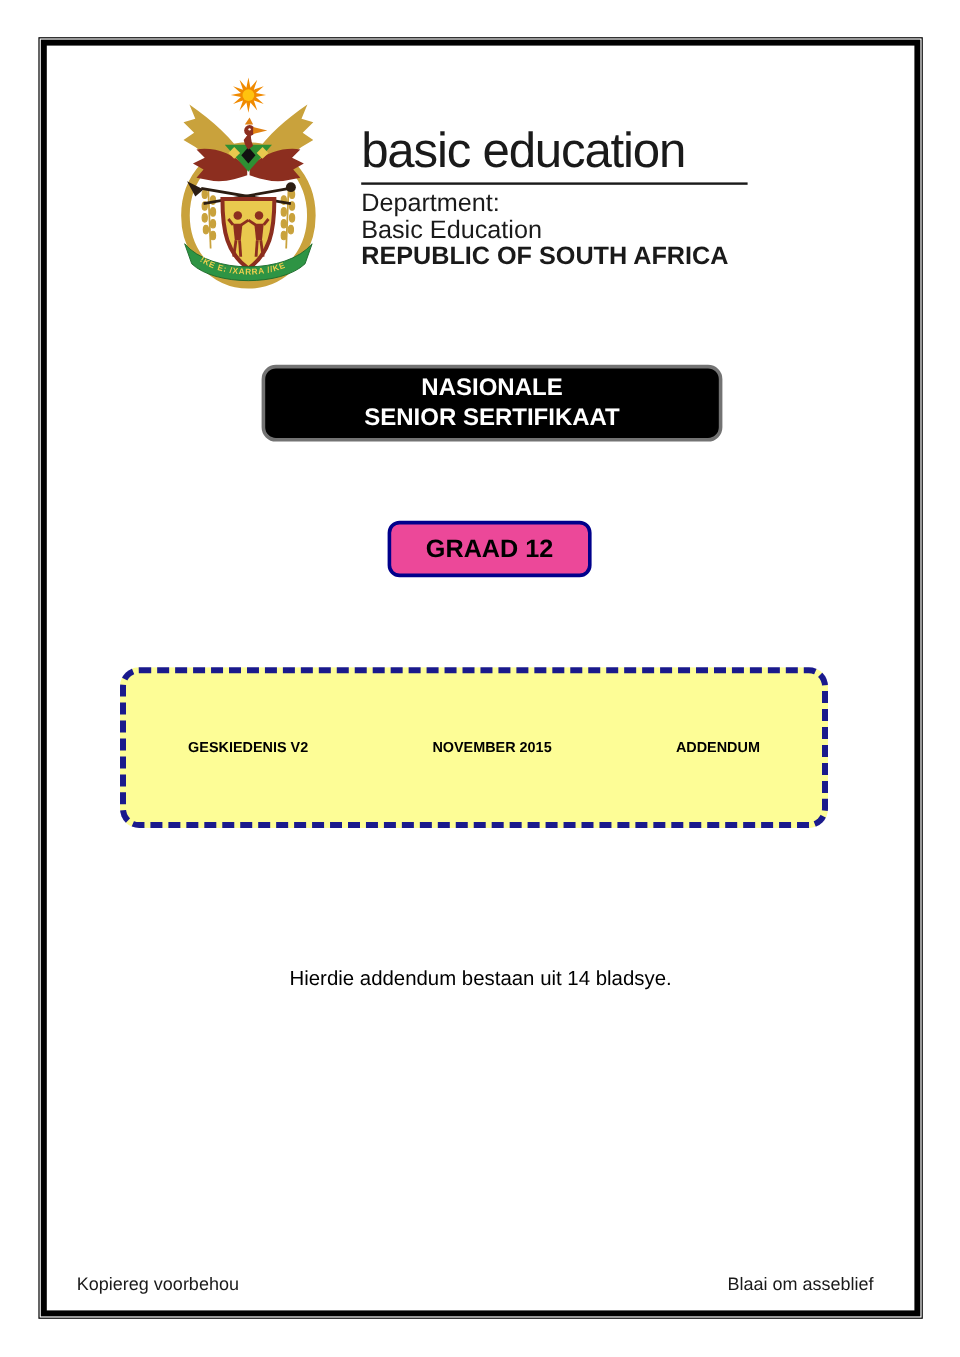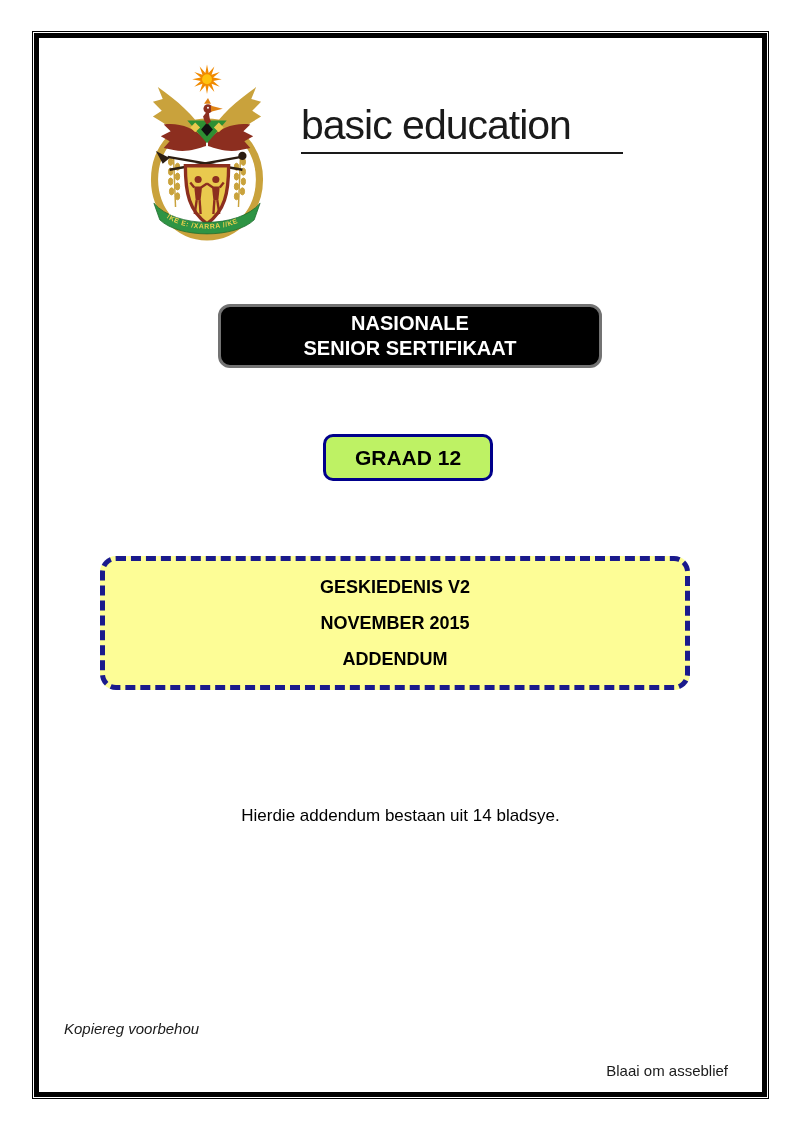--- a/index.html
+++ b/index.html
@@ -145,6 +145,11 @@
 
 <div class="wordmark-block">
   <div class="wordmark">basic education</div>
+  <div class="dept">
+    <div>Department:</div>
+    <div>Basic Education</div>
+    <div class="country">REPUBLIC OF SOUTH AFRICA</div>
+  </div>
 </div>
 
 <div class="cert-box">

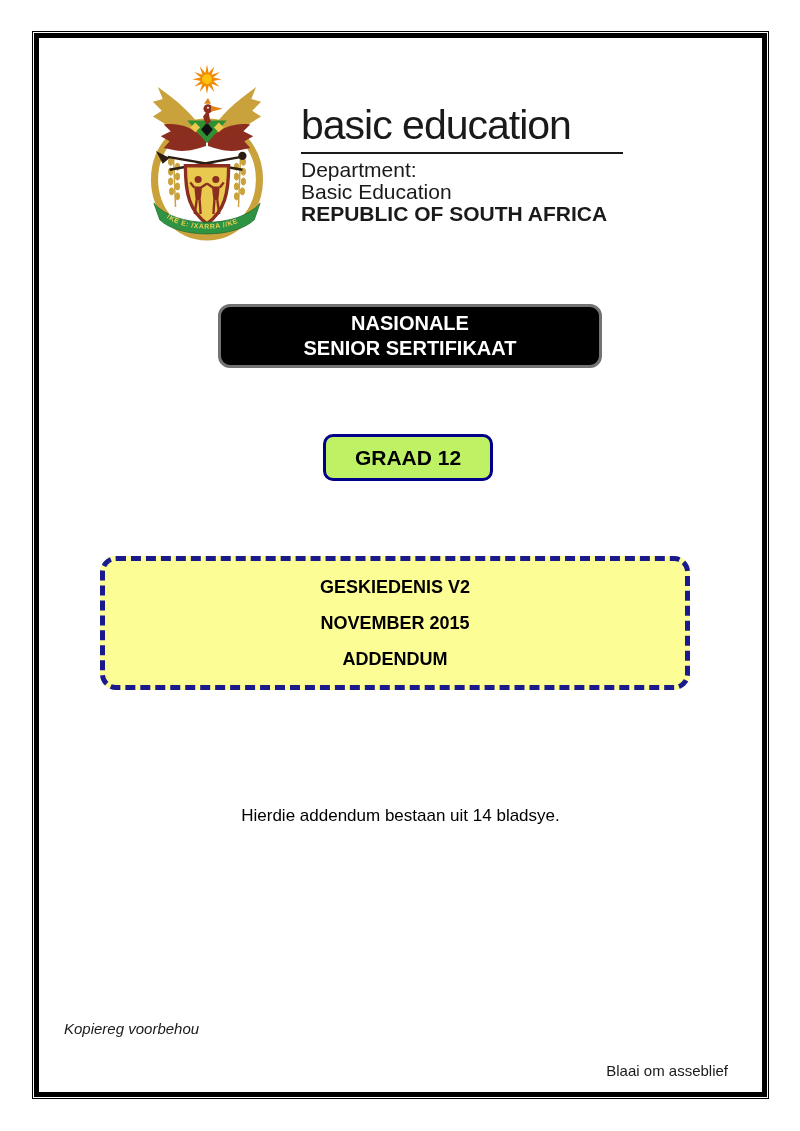--- a/index.html
+++ b/index.html
@@ -26,7 +26,7 @@
     color:#fff;font-weight:bold;font-size:20px;line-height:25px;text-align:center;}
 
   .grade-box{position:absolute;left:323px;top:434px;width:170px;height:47px;
-    background:#bef264;border:3px solid #00008B;border-radius:10px;box-sizing:border-box;
+    background:#ec4899;border:3px solid #00008B;border-radius:10px;box-sizing:border-box;
     display:flex;align-items:center;justify-content:center;
     color:#000;font-weight:bold;font-size:21px;}
 

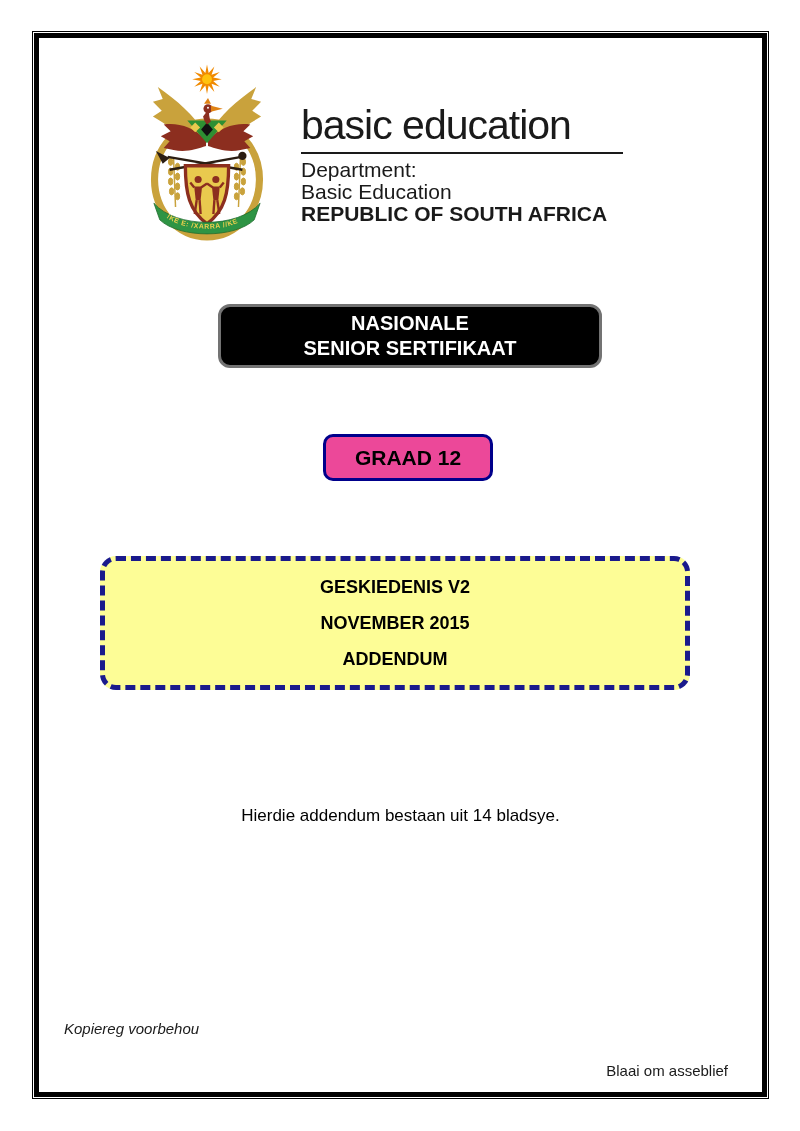--- a/index.html
+++ b/index.html
@@ -32,8 +32,8 @@
 
   .subject-box{position:absolute;left:100px;top:556px;width:590px;height:134px;
     background:#fdfd96;border:5px dashed #1a1a8c;border-radius:16px;box-sizing:border-box;
-    display:flex;flex-direction:column;align-items:center;justify-content:space-around;
-    padding:8px 0;color:#000;font-weight:bold;font-size:18px;text-align:center;}
+    display:flex;flex-direction:row;align-items:center;justify-content:space-around;
+    padding:8px 0;color:#000;font-weight:bold;font-size:12px;text-align:center;}
 
   .pages-note{position:absolute;left:32px;top:806px;width:737px;text-align:center;
     font-weight:normal;font-size:17px;color:#000;}

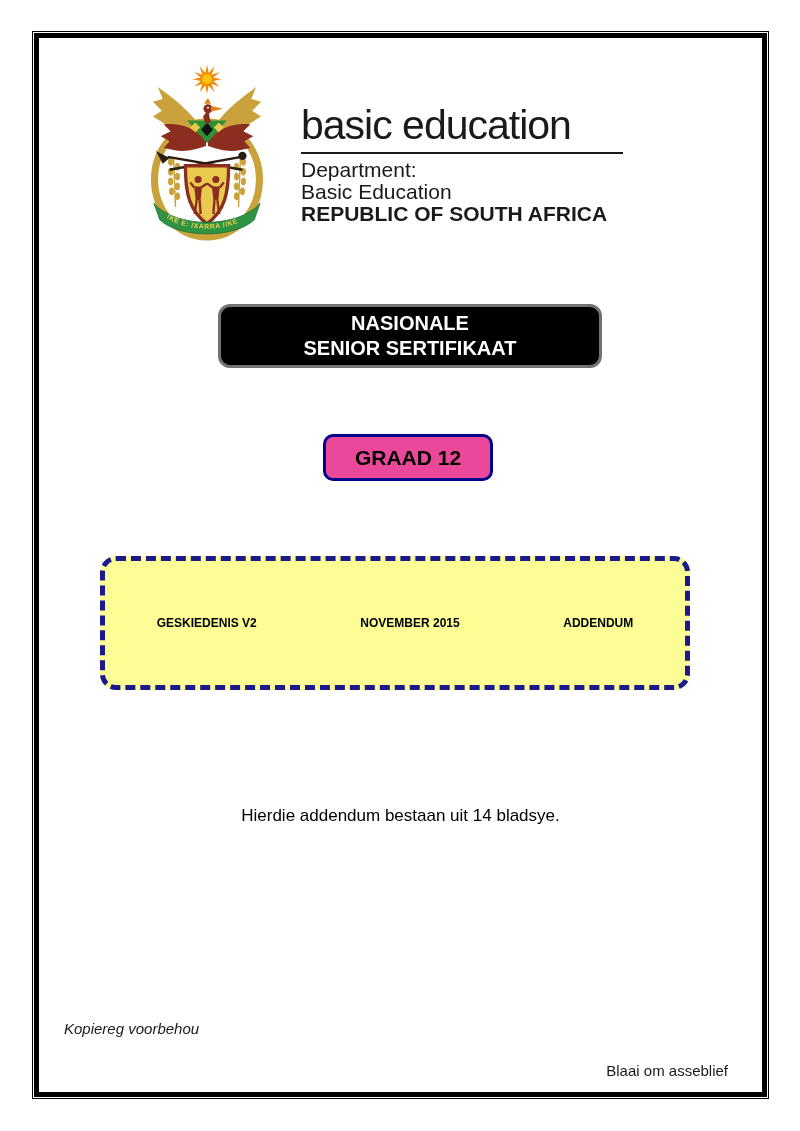--- a/index.html
+++ b/index.html
@@ -38,7 +38,7 @@
   .pages-note{position:absolute;left:32px;top:806px;width:737px;text-align:center;
     font-weight:normal;font-size:17px;color:#000;}
 
-  .footer-left{position:absolute;left:64px;top:1020px;font-size:15px;color:#1a1a1a;font-style:italic;}
+  .footer-left{position:absolute;left:64px;top:1062px;font-size:15px;color:#1a1a1a;}
   .footer-right{position:absolute;right:72px;top:1062px;font-size:15px;color:#1a1a1a;}
 </style>
 </head>

